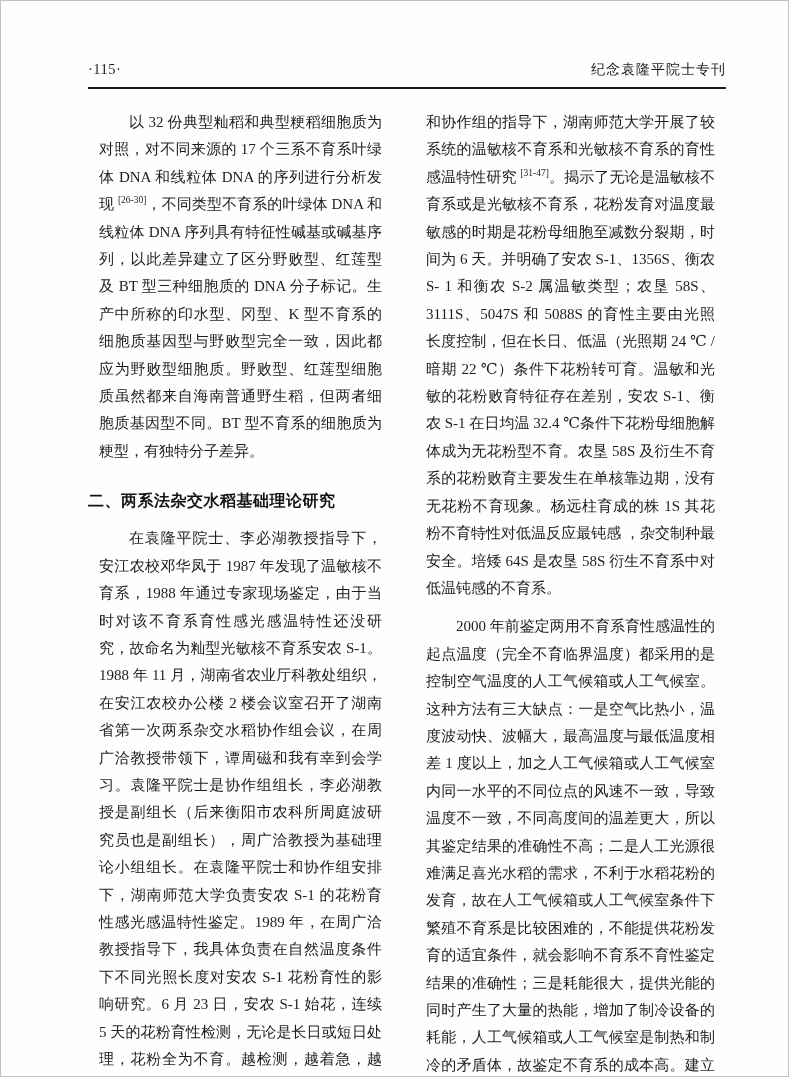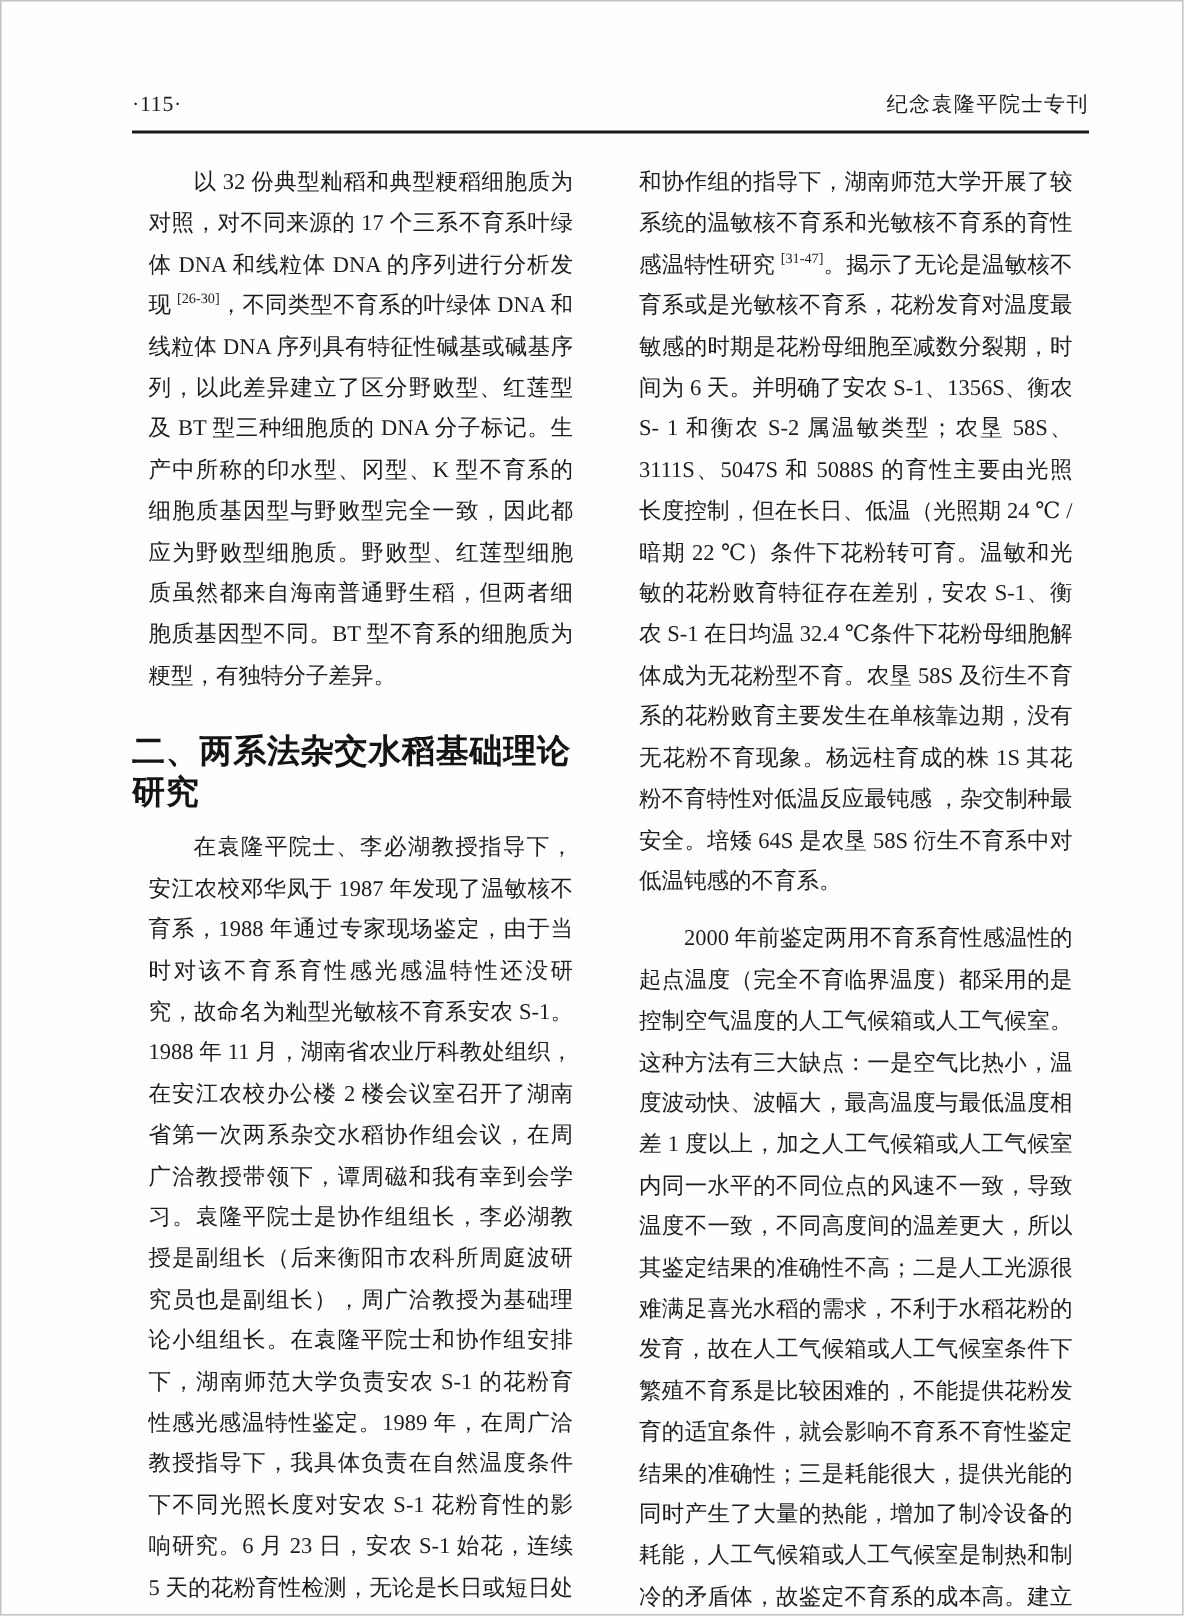--- a/index.html
+++ b/index.html
@@ -63,7 +63,7 @@
   }
   .content h2 {
     margin: 22px 0 7px 0;
-    font-size: 22px;
+    font-size: 16px;
     line-height: 27px;
     text-indent: 0;
     letter-spacing: 0.5px;

